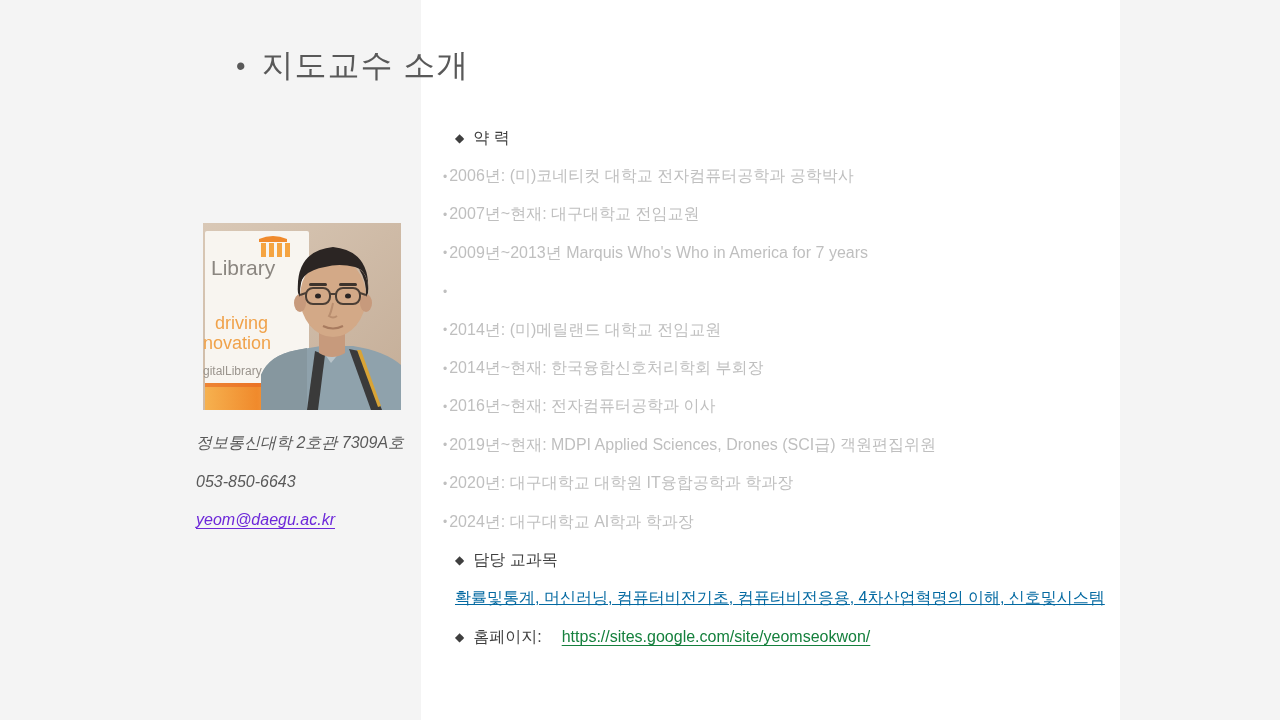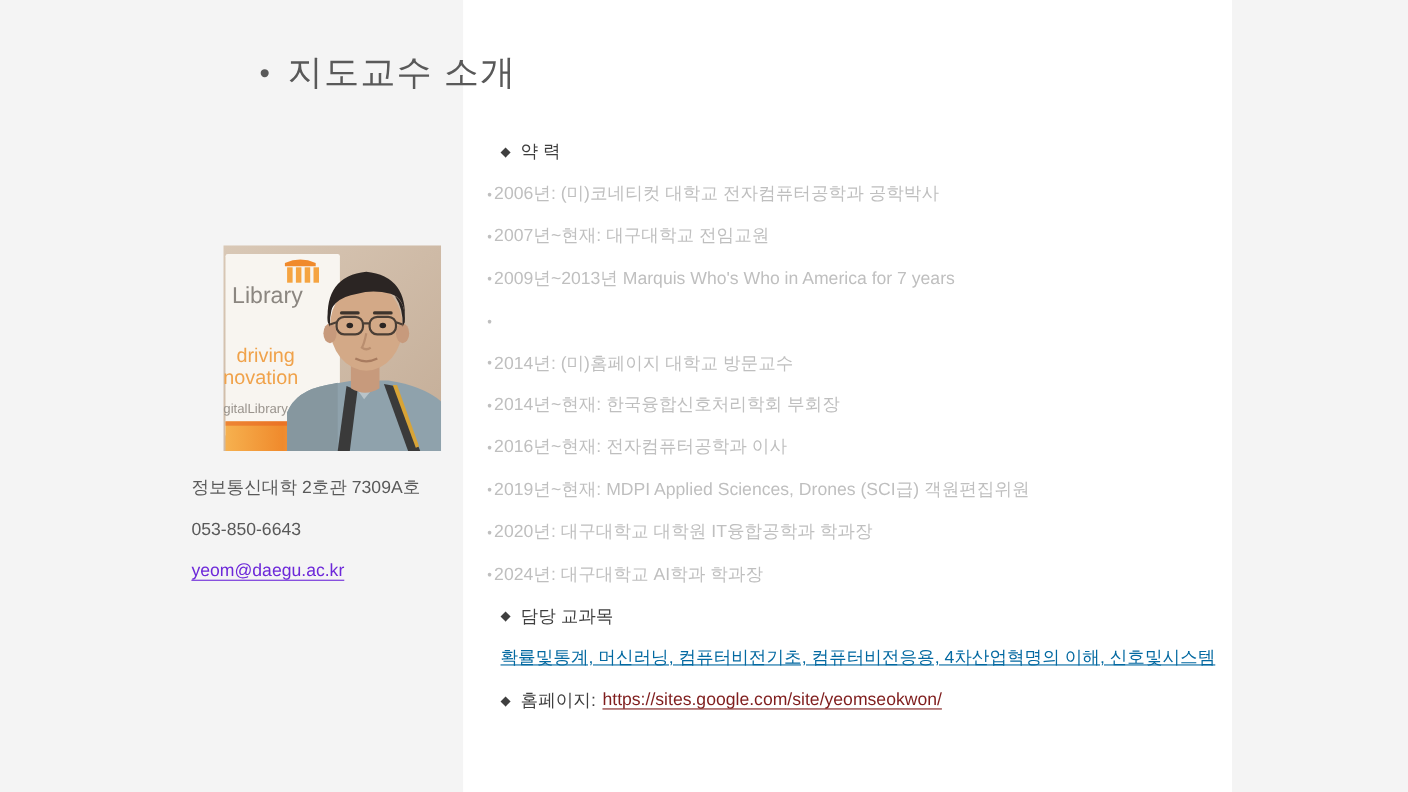--- a/index.html
+++ b/index.html
@@ -221,7 +221,7 @@
         </div>
         <div class="line item">
           <span class="item-bullet">•</span>
-          <span>2014년: (미)홈페이지 대학교 방문교수</span>
+          <span>2014년: (미)메릴랜드 대학교 전임교원</span>
         </div>
         <div class="line item">
           <span class="item-bullet">•</span>

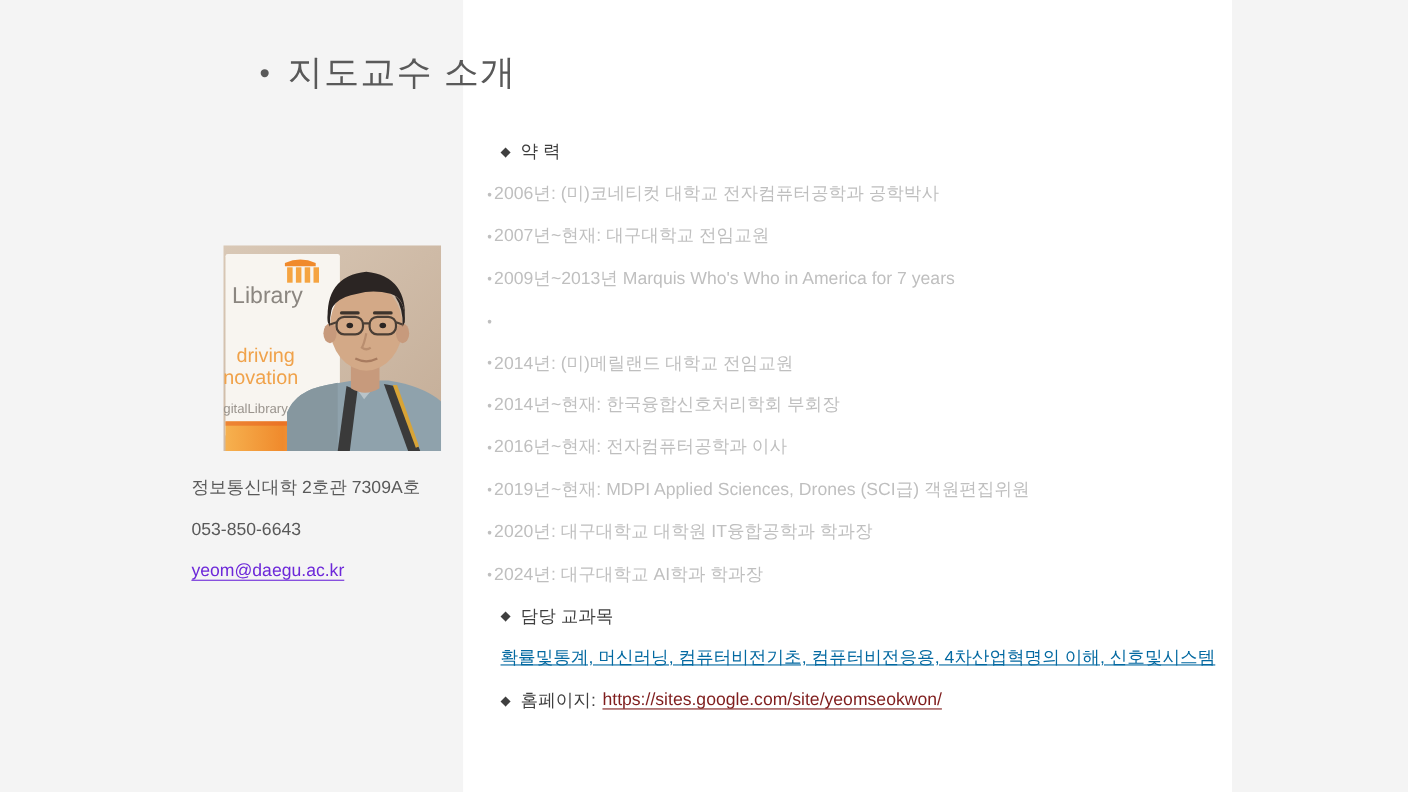--- a/index.html
+++ b/index.html
@@ -50,8 +50,9 @@
   
   .contact {
     position: absolute;
-    left: 174px; top: 424px;
-    z-index: 2;
+    left: 196px; top: 424px;
+    z-index: 2;
+    font-style: italic;
   }
   .contact .line {
     height: 38.4px;

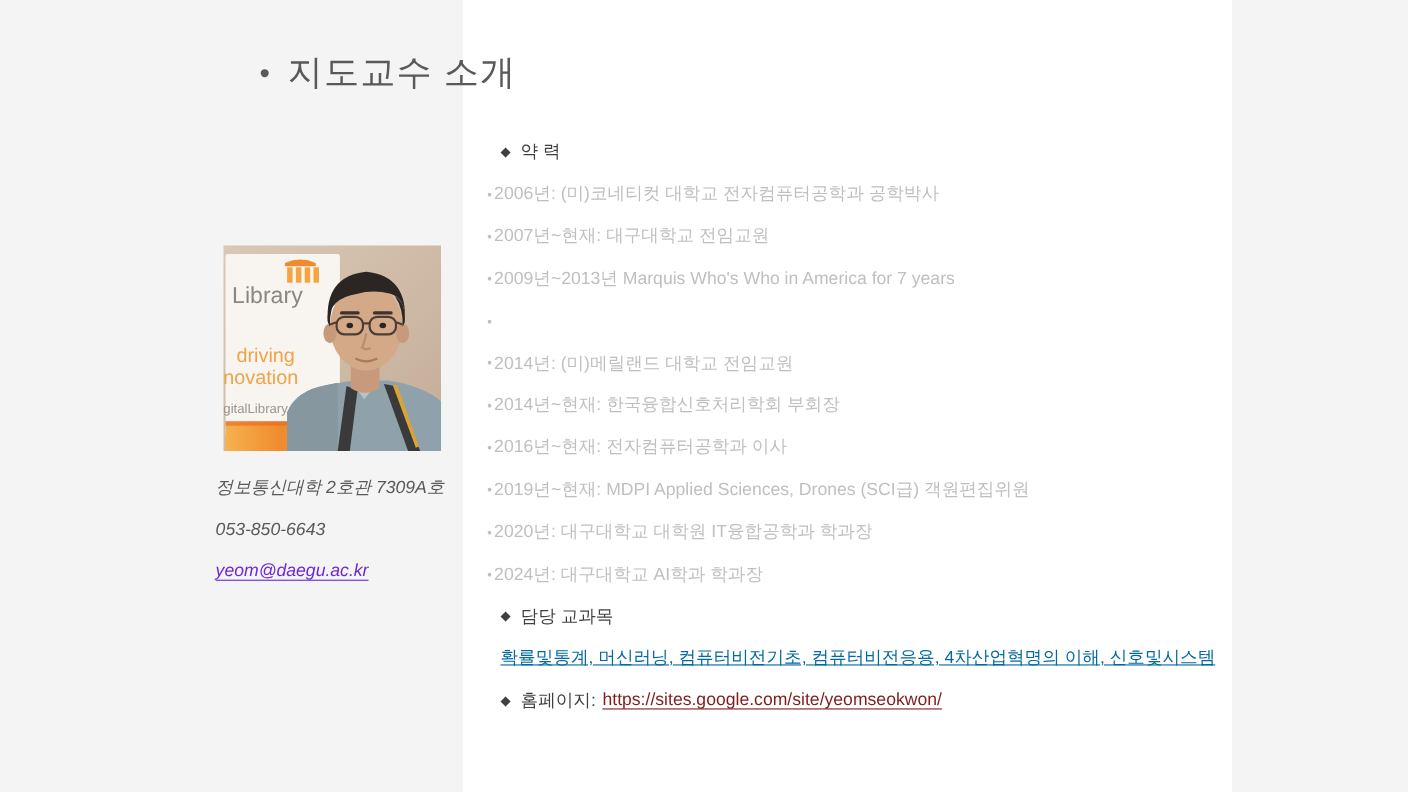--- a/index.html
+++ b/index.html
@@ -96,7 +96,7 @@
     line-height: 1;
   }
   .courses-line { margin-left: 12px; color: #0369a1; text-decoration: underline; }
-  .homepage-label { margin-right: 6px; }
+  .homepage-label { margin-right: 20px; }
   a.homepage-link {
     color: #7f1d1d;
     text-decoration: underline;

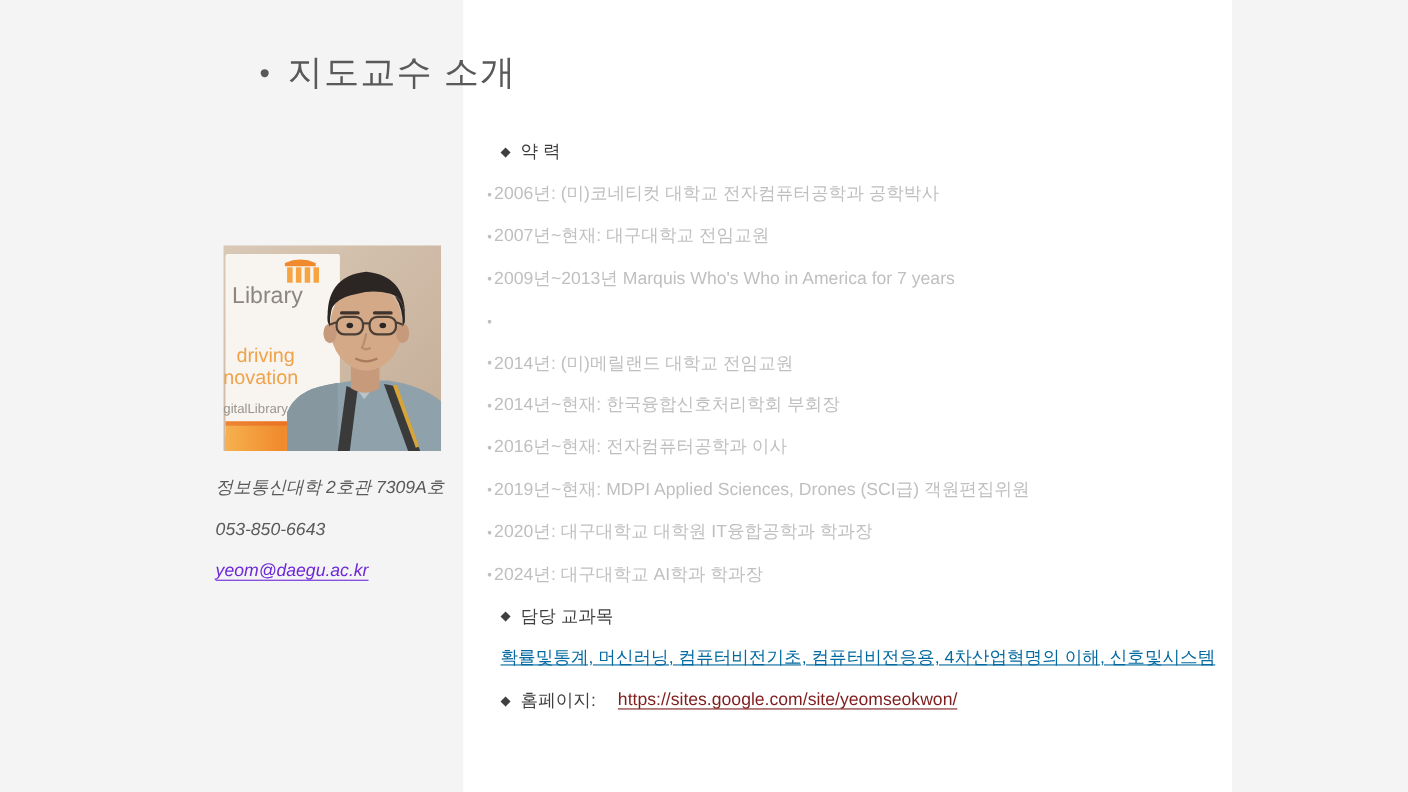--- a/index.html
+++ b/index.html
@@ -98,7 +98,7 @@
   .courses-line { margin-left: 12px; color: #0369a1; text-decoration: underline; }
   .homepage-label { margin-right: 20px; }
   a.homepage-link {
-    color: #7f1d1d;
+    color: #15803d;
     text-decoration: underline;
     text-underline-offset: 3px;
   }

